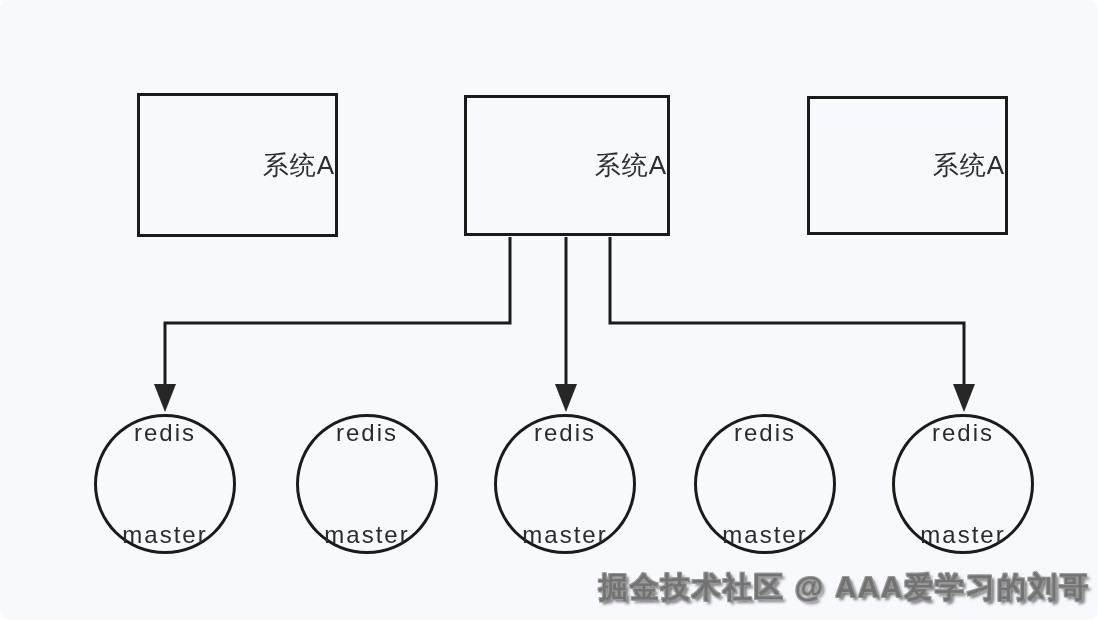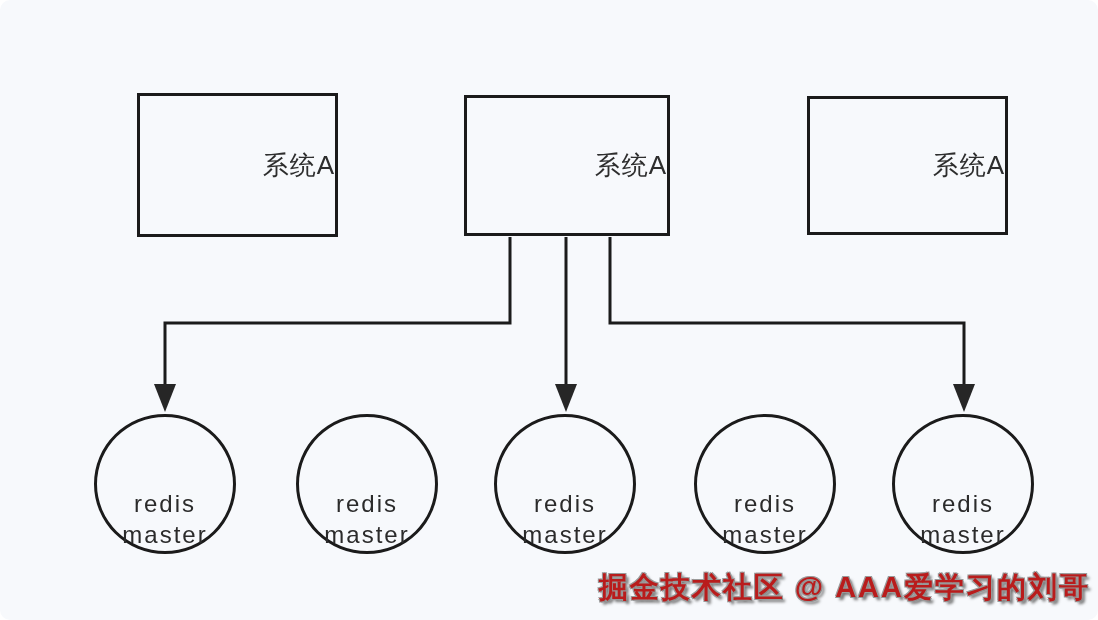--- a/index.html
+++ b/index.html
@@ -51,7 +51,7 @@
     display: flex;
     flex-direction: column;
     align-items: center;
-    justify-content: flex-end;
+    justify-content: space-between;
     font-size: 24px;
     line-height: 1.32;
     color: #2b2b2b;

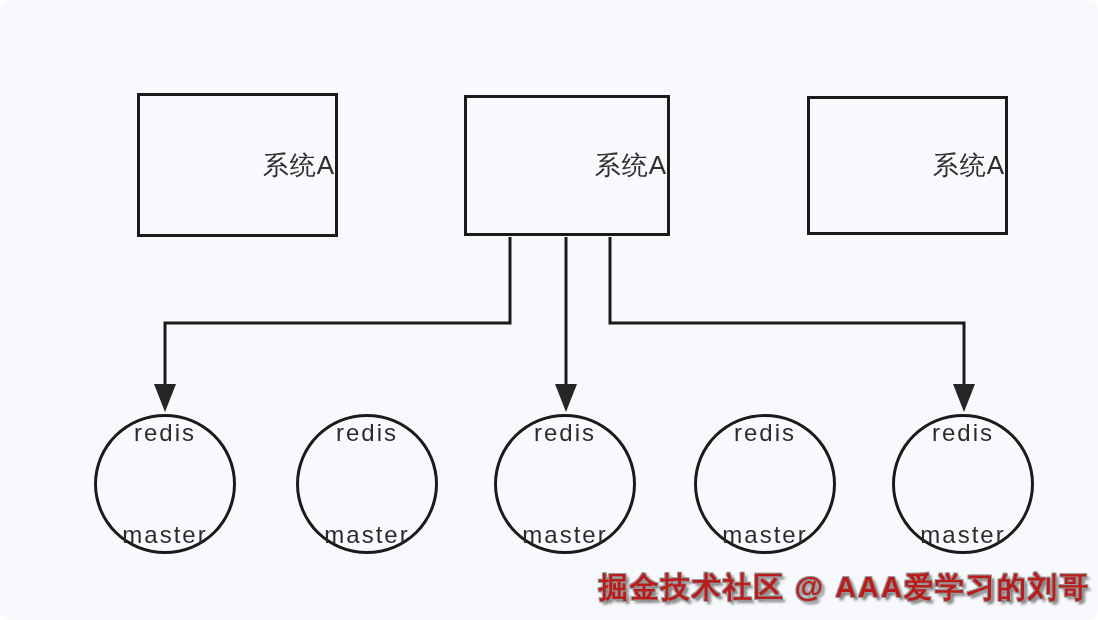--- a/index.html
+++ b/index.html
@@ -70,7 +70,7 @@
     font-size: 29px;
     font-weight: 700;
     letter-spacing: 2px;
-    color: #b91c1c;
+    color: #737373;
     text-shadow:
       -1px -1px 0 #9a9a9a,
        1px -1px 0 #9a9a9a,

